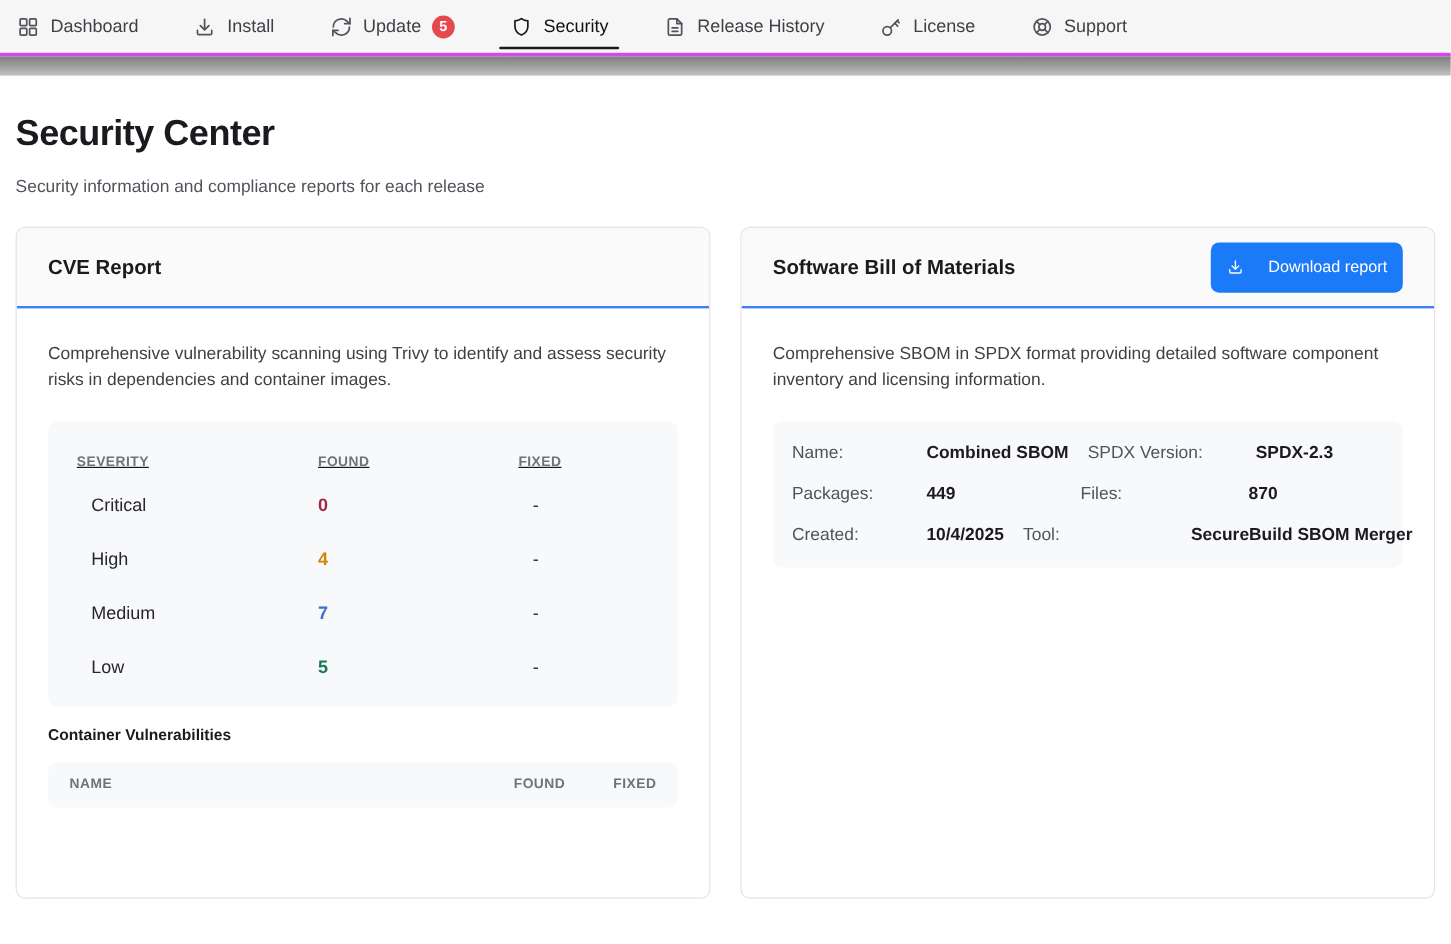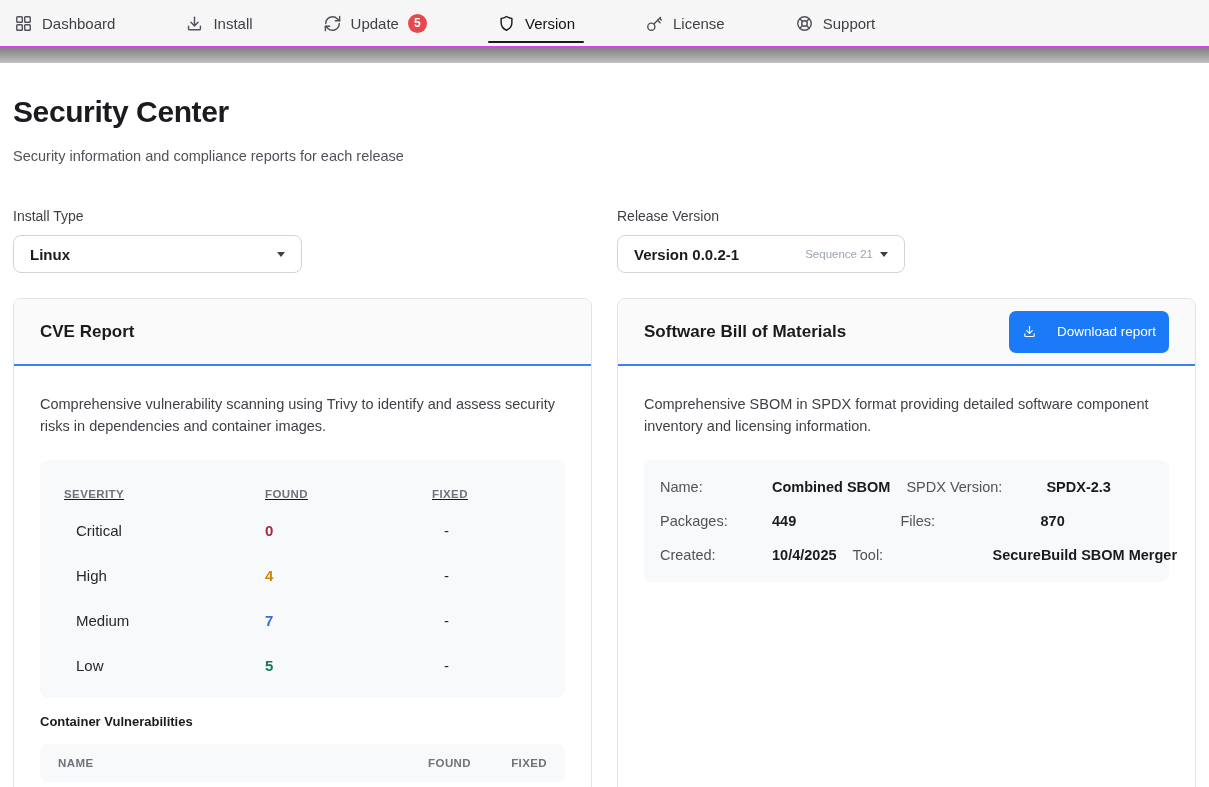--- a/index.html
+++ b/index.html
@@ -7,8 +7,8 @@
     font-family:"Liberation Sans", sans-serif; color:#18181b; }
 
   
-  .nav { height:47px; background:#f6f6f7; border-bottom:1px solid #d946ef;
-    display:flex; align-items:stretch; gap:70px; padding:0 14px; }
+  .nav { height:47px; background:#f6f6f7; border-bottom:3px solid #d946ef;
+    display:flex; align-items:stretch; gap:46px; padding:0 14px; }
   .nav-item { display:flex; align-items:center; gap:9px; font-size:15px;
     color:#3f3f46; cursor:pointer; position:relative; white-space:nowrap; }
   .nav-item svg { width:19px; height:19px; stroke:#52525b; }

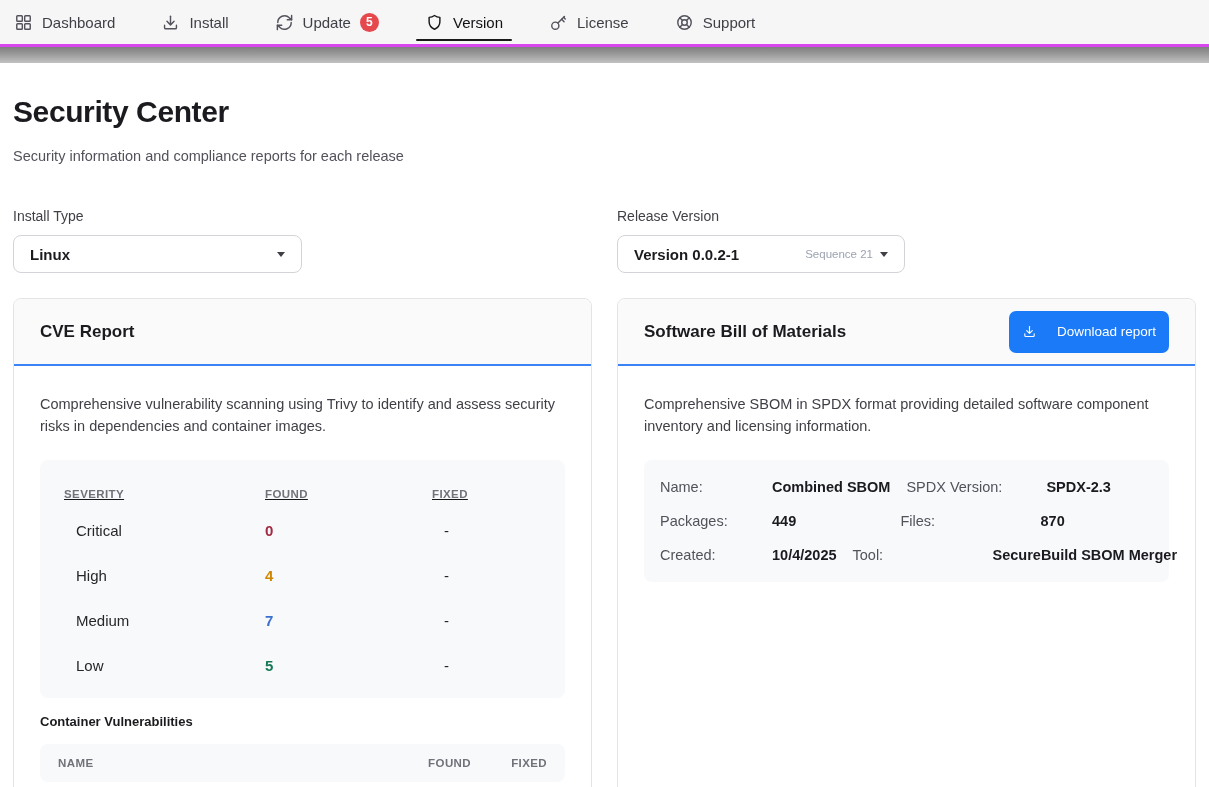--- a/index.html
+++ b/index.html
@@ -117,7 +117,7 @@
     <svg viewBox="0 0 24 24">
         <path d="M12 3.2c2 1.4 4.3 2.2 6.8 2.3v5.6c0 4.4-2.7 7.6-6.8 9.4-4.1-1.8-6.8-5-6.8-9.4V5.5c2.5-.1 4.8-.9 6.8-2.3z"></path>
       </svg>
-    <span>Version</span>
+    <span>Security</span>
   </div>
   <div class="nav-item">
     <svg viewBox="0 0 24 24">

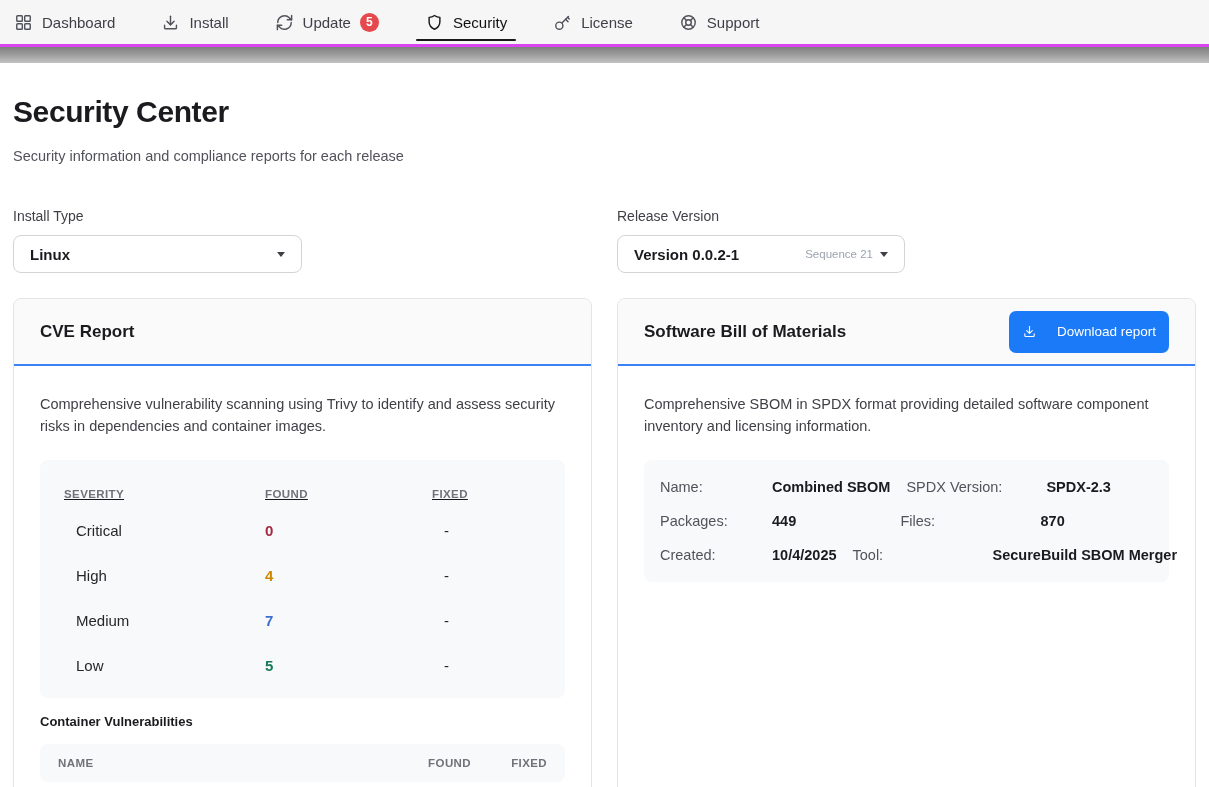--- a/index.html
+++ b/index.html
@@ -121,6 +121,15 @@
   </div>
   <div class="nav-item">
     <svg viewBox="0 0 24 24">
+        <path d="M14 3.5H6.5A1.5 1.5 0 0 0 5 5v14a1.5 1.5 0 0 0 1.5 1.5h11A1.5 1.5 0 0 0 19 19V8.5z"></path>
+        <path d="M14 3.5V8.5h5"></path>
+        <path d="M9 13h6"></path>
+        <path d="M9 16.5h6"></path>
+      </svg>
+    <span>Release History</span>
+  </div>
+  <div class="nav-item">
+    <svg viewBox="0 0 24 24">
         <circle cx="8" cy="16" r="4.5"></circle>
         <path d="m11.3 12.7 8.2-8.2"></path>
         <path d="m16 8 3 3"></path>

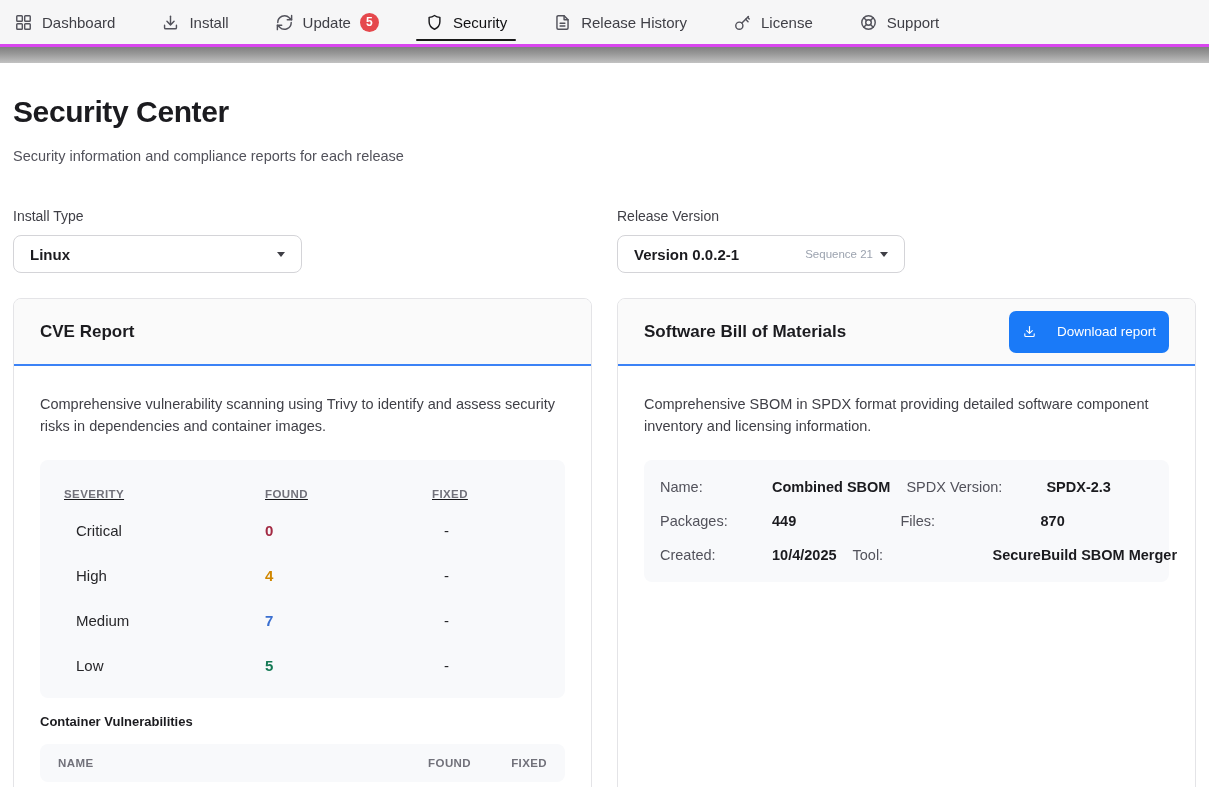--- a/index.html
+++ b/index.html
@@ -156,25 +156,6 @@
   <h1 class="page-title">Security Center</h1>
   <div class="page-subtitle">Security information and compliance reports for each release</div>
 
-  <div class="filters">
-    <div>
-      <div class="filter-label">Install Type</div>
-      <div class="select">
-        <span class="select-value">Linux</span>
-        <span class="caret"></span>
-      </div>
-    </div>
-    <div>
-      <div class="filter-label">Release Version</div>
-      <div class="select" style="width:288px;">
-        <span class="select-value">Version 0.0.2-1</span>
-        <span class="select-meta">
-          <span class="sequence">Sequence 21</span>
-          <span class="caret"></span>
-        </span>
-      </div>
-    </div>
-  </div>
 
   <div class="cards">
 

